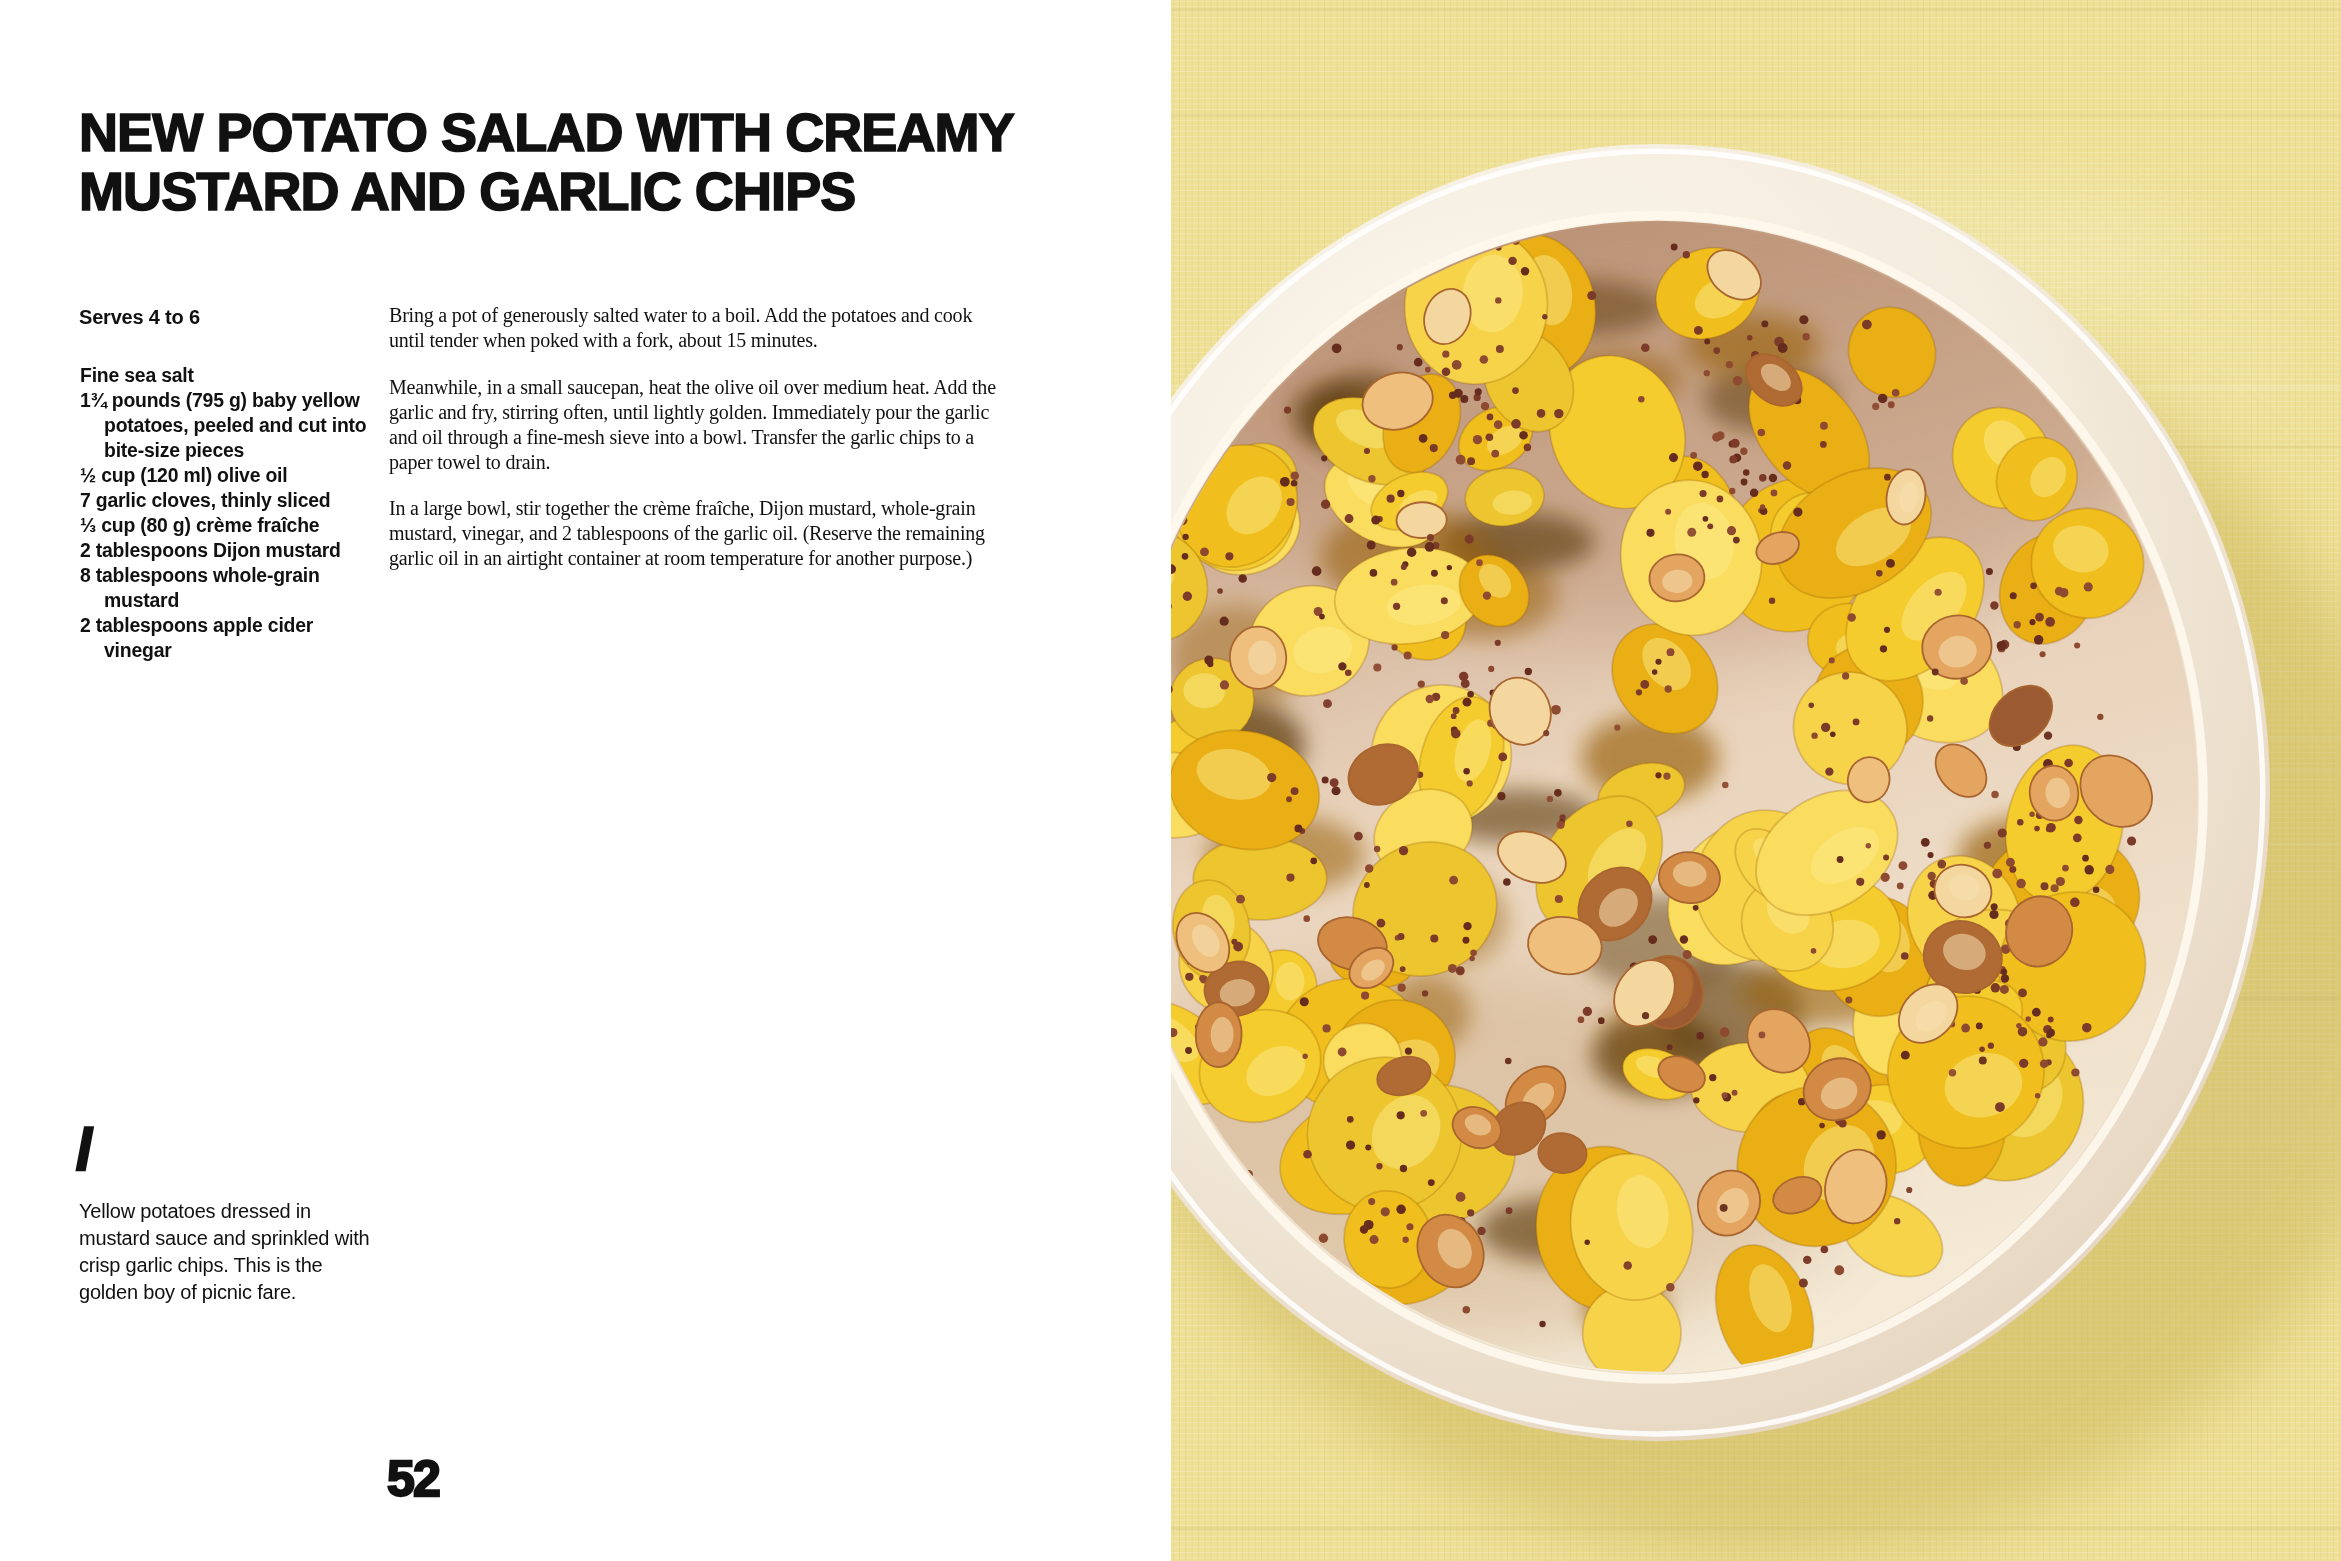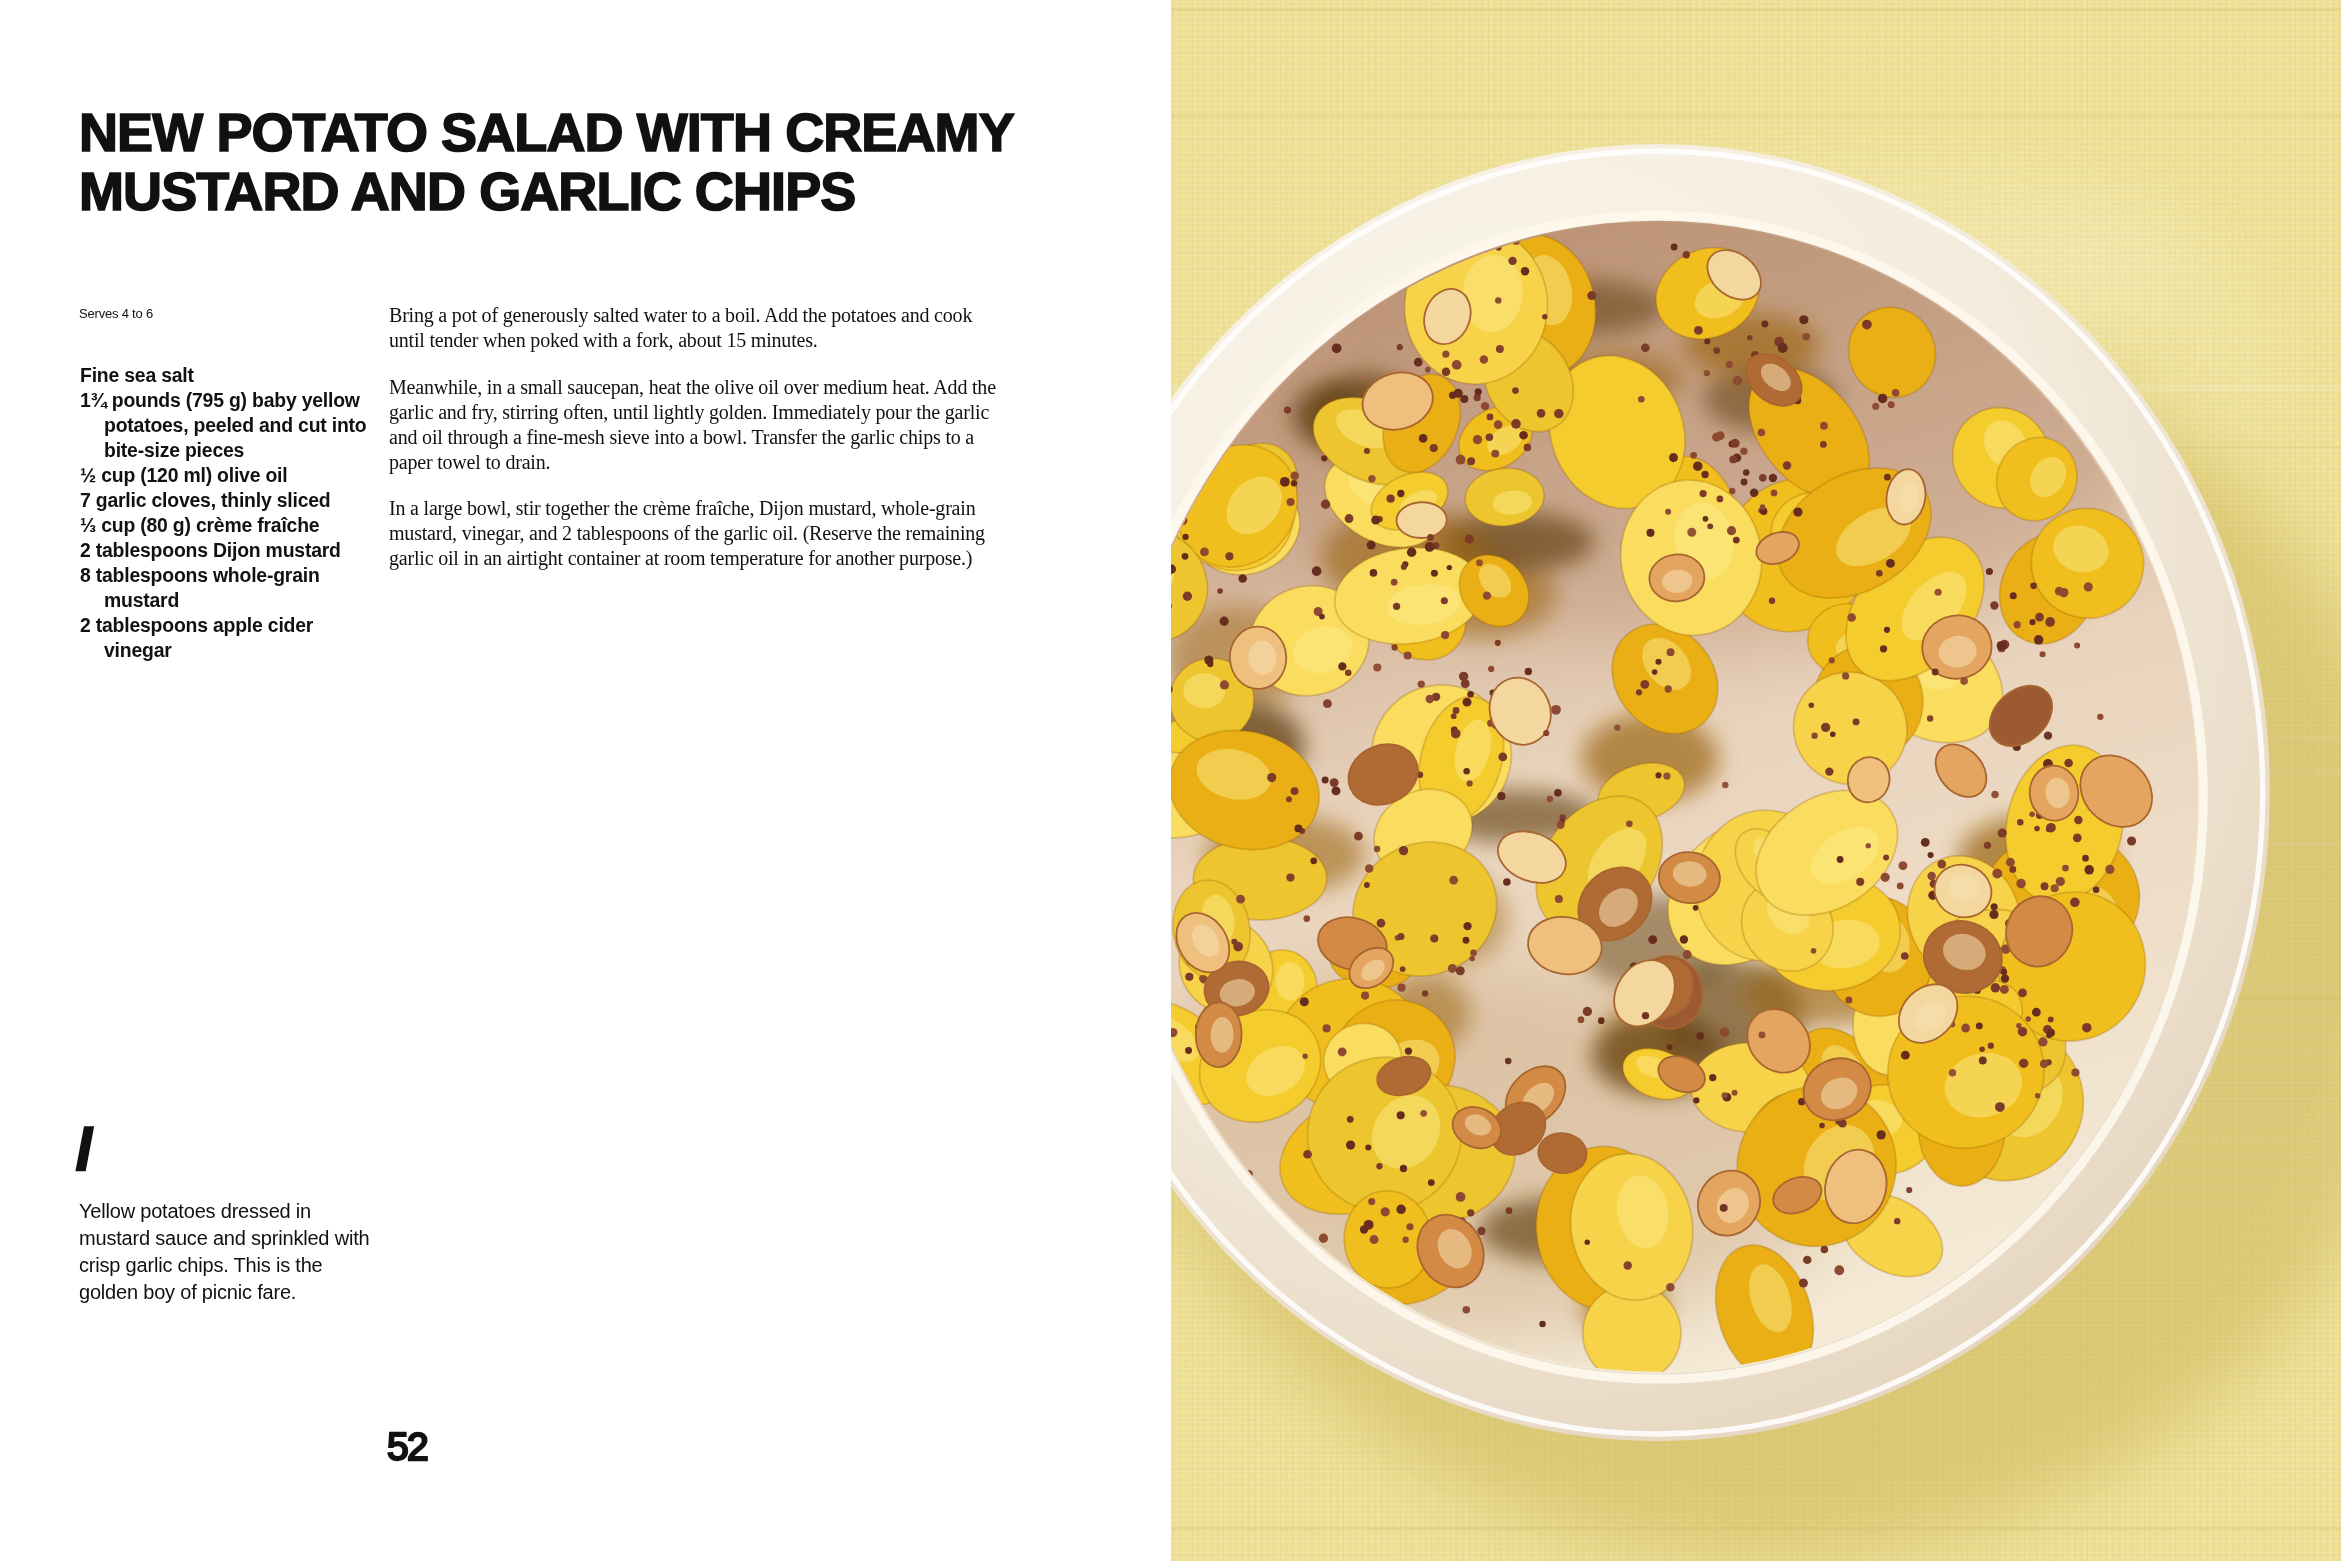--- a/index.html
+++ b/index.html
@@ -15,7 +15,7 @@
     -webkit-text-stroke:1.6px #111;text-transform:uppercase;
   }
   .recipe-title span{display:block;}
-  .serves{left:79px;top:306px;font-size:13px;font-weight:normal;letter-spacing:-0.2px;}
+  .serves{left:79px;top:306px;font-size:20px;font-weight:bold;letter-spacing:-0.2px;}
   .ingredients{
     left:79px;top:362px;width:299px;
     font-size:19.4px;line-height:25px;font-weight:bold;letter-spacing:-0.2px;

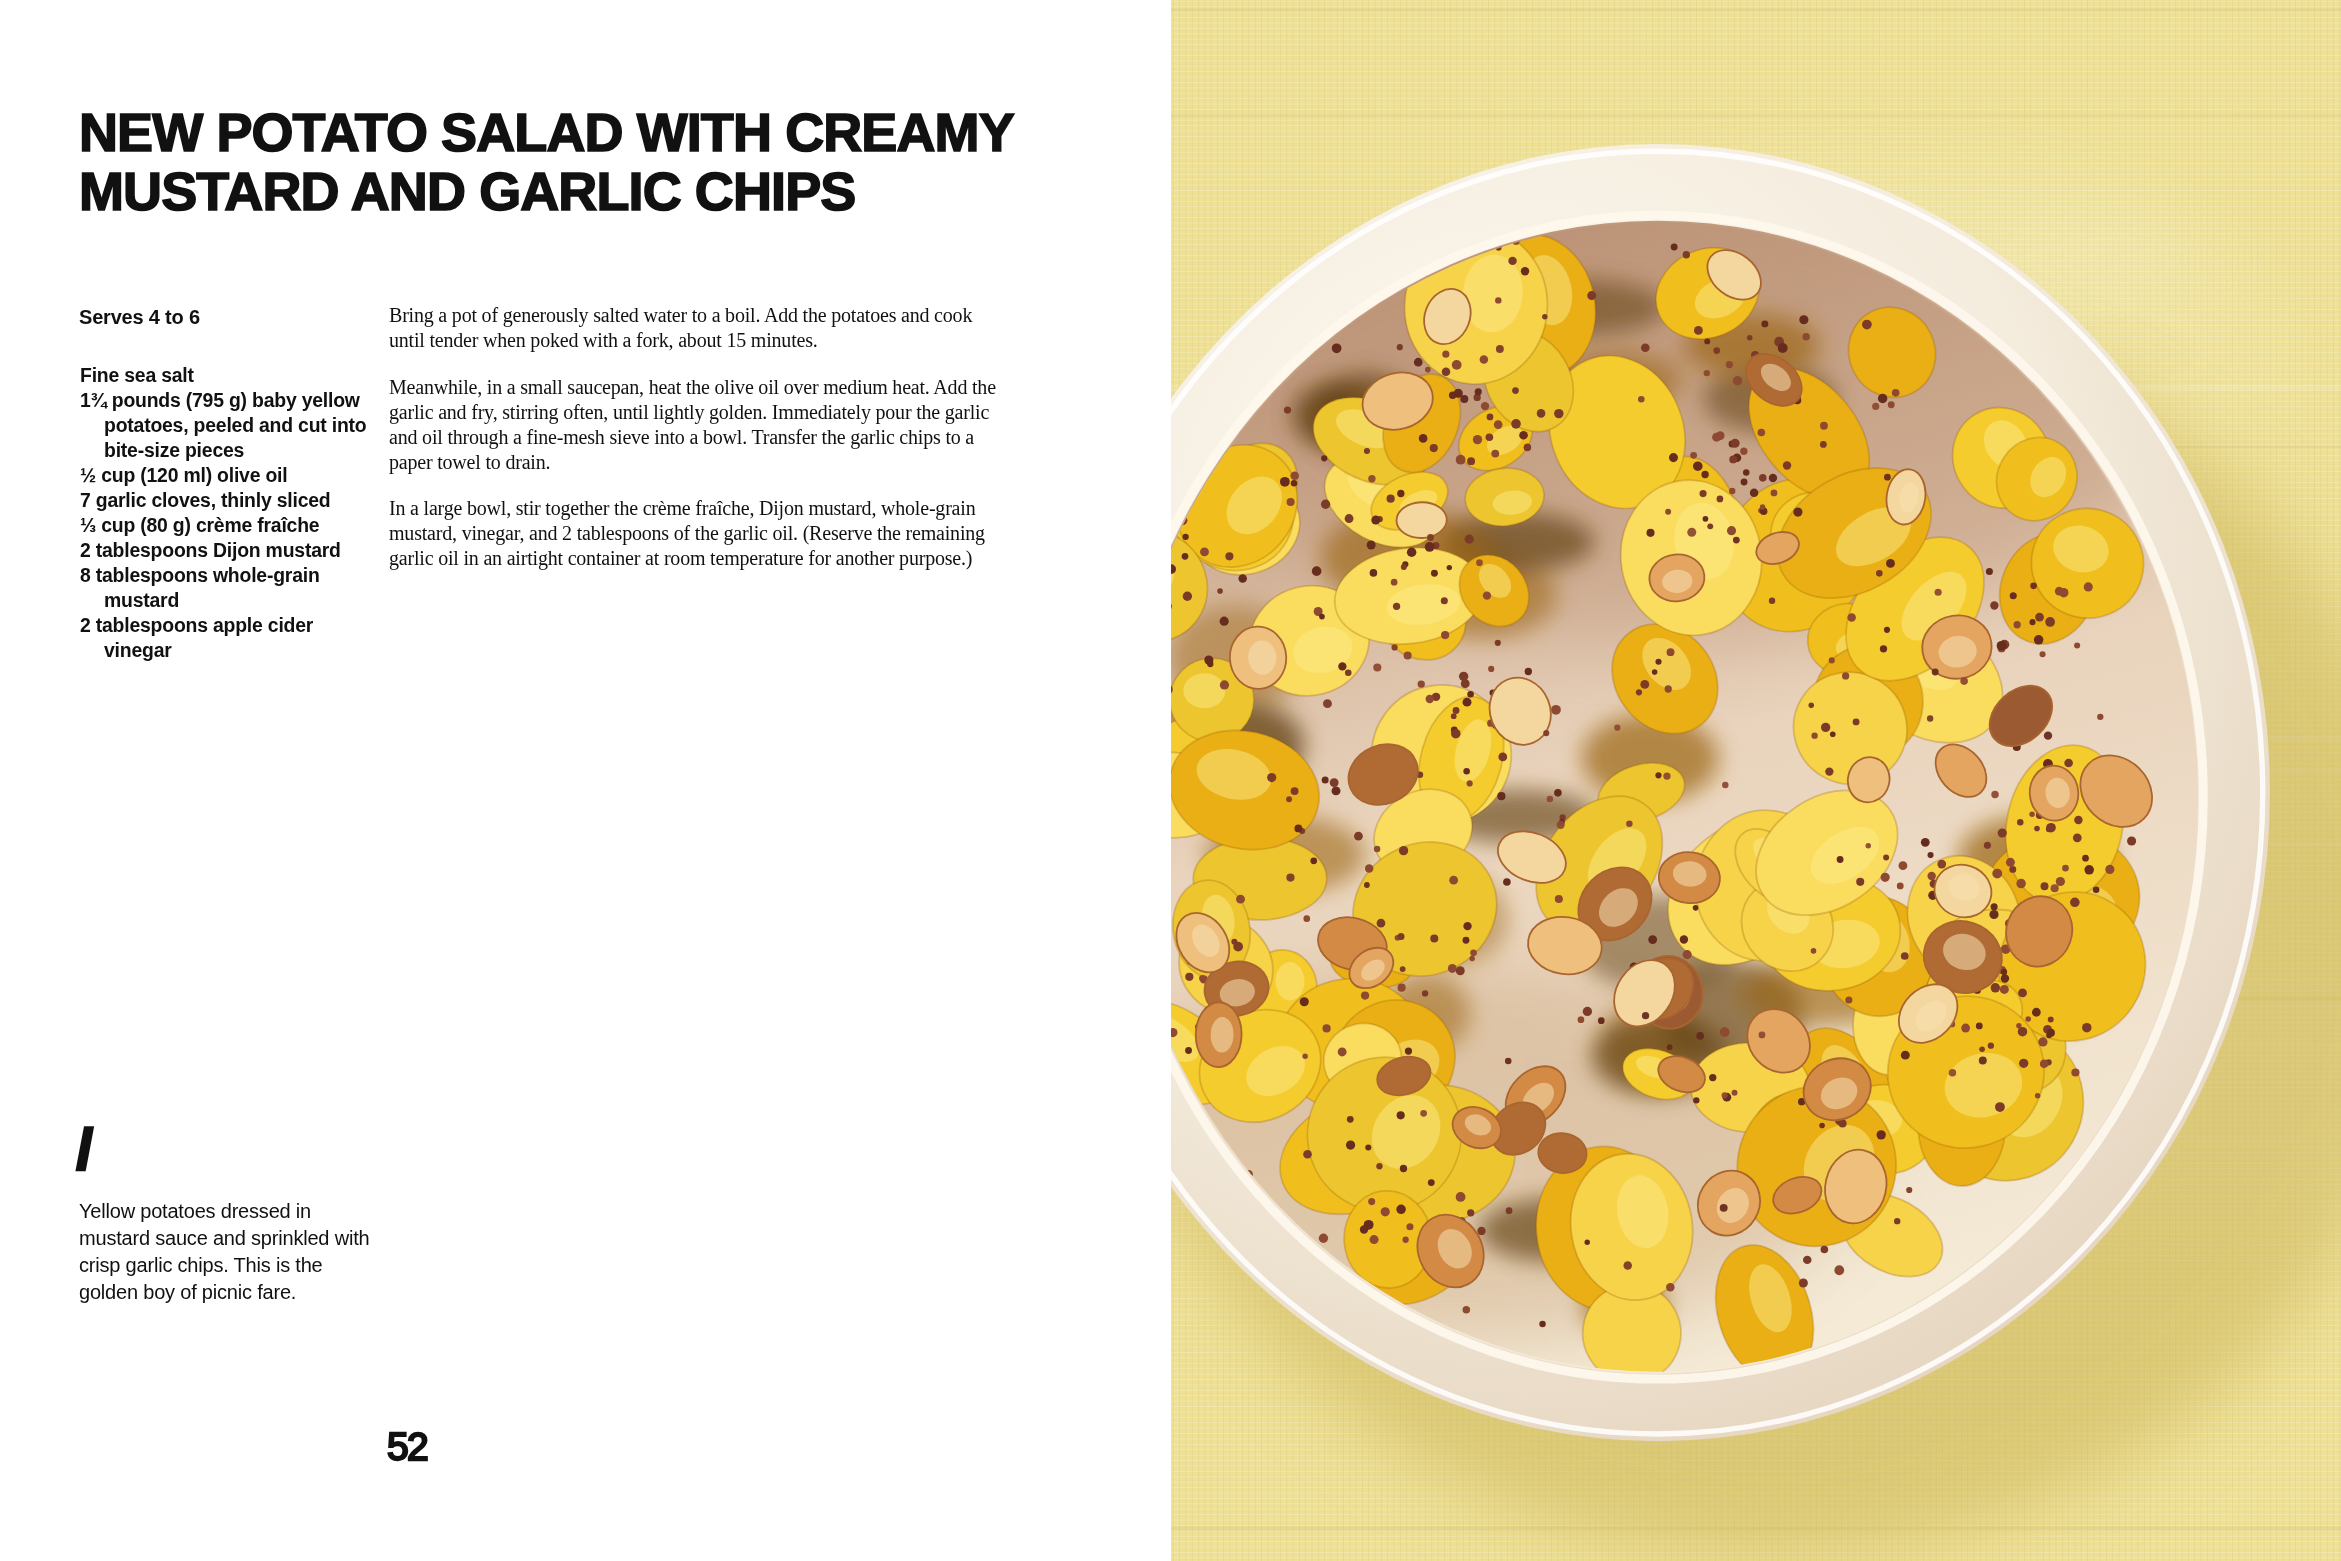--- a/index.html
+++ b/index.html
@@ -30,7 +30,7 @@
   }
   .note{left:79px;top:1198px;width:301px;font-size:20px;line-height:27px;font-weight:normal;letter-spacing:-0.2px;}
   .page-number{
-    left:387px;top:1420px;font-size:39px;line-height:54px;font-weight:400;
+    left:387px;top:1452px;font-size:50px;line-height:54px;font-weight:700;
     letter-spacing:-1.8px;-webkit-text-stroke:2.3px #111;
   }
   

